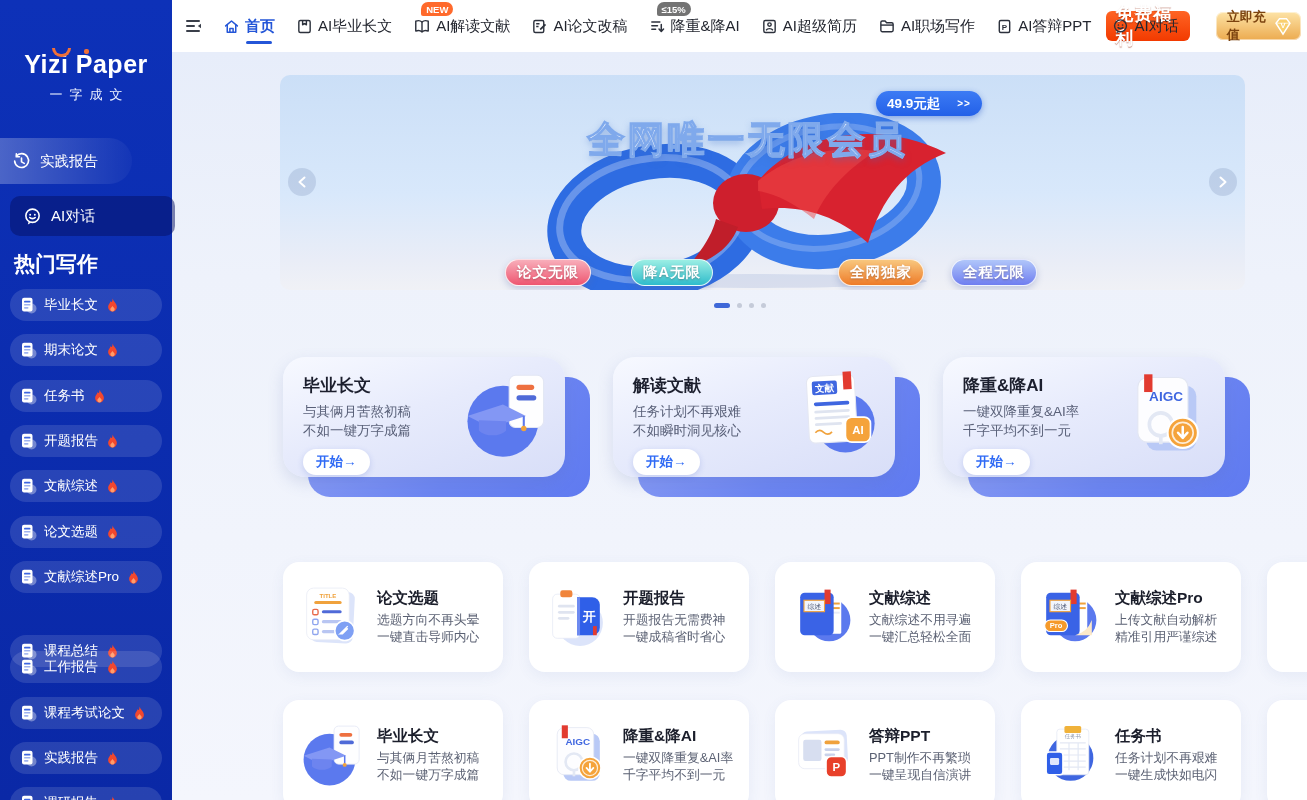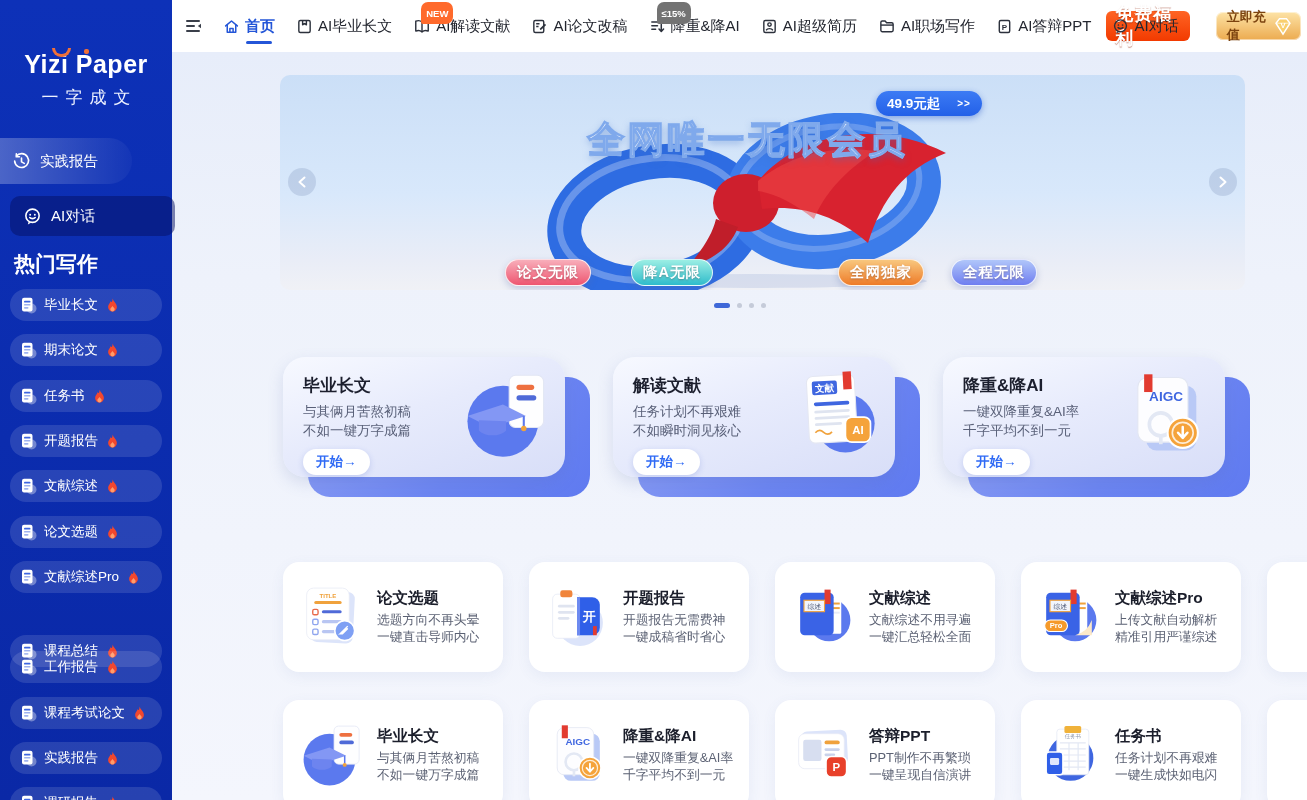--- a/index.html
+++ b/index.html
@@ -37,7 +37,7 @@
   .nav-item.active{color:#2456d8;font-weight:bold;}
   .nav-item.active::after{content:'';position:absolute;left:23px;bottom:8px;width:26px;height:3px;
             border-radius:2px;background:#2456d8;}
-  .nav-badge{position:absolute;top:2px;left:8px;height:22px;padding:0 5px;border-radius:7px 7px 7px 2px;
+  .nav-badge{position:absolute;top:2px;left:8px;height:14px;padding:0 5px;border-radius:7px 7px 7px 2px;
             color:#fff;font-size:9.5px;font-weight:bold;display:flex;align-items:center;}
   .nav-right{margin-left:auto;display:flex;align-items:center;gap:26px;padding-right:6px;}
   .btn-free{height:30px;padding:0 9px;border-radius:6px;cursor:pointer;

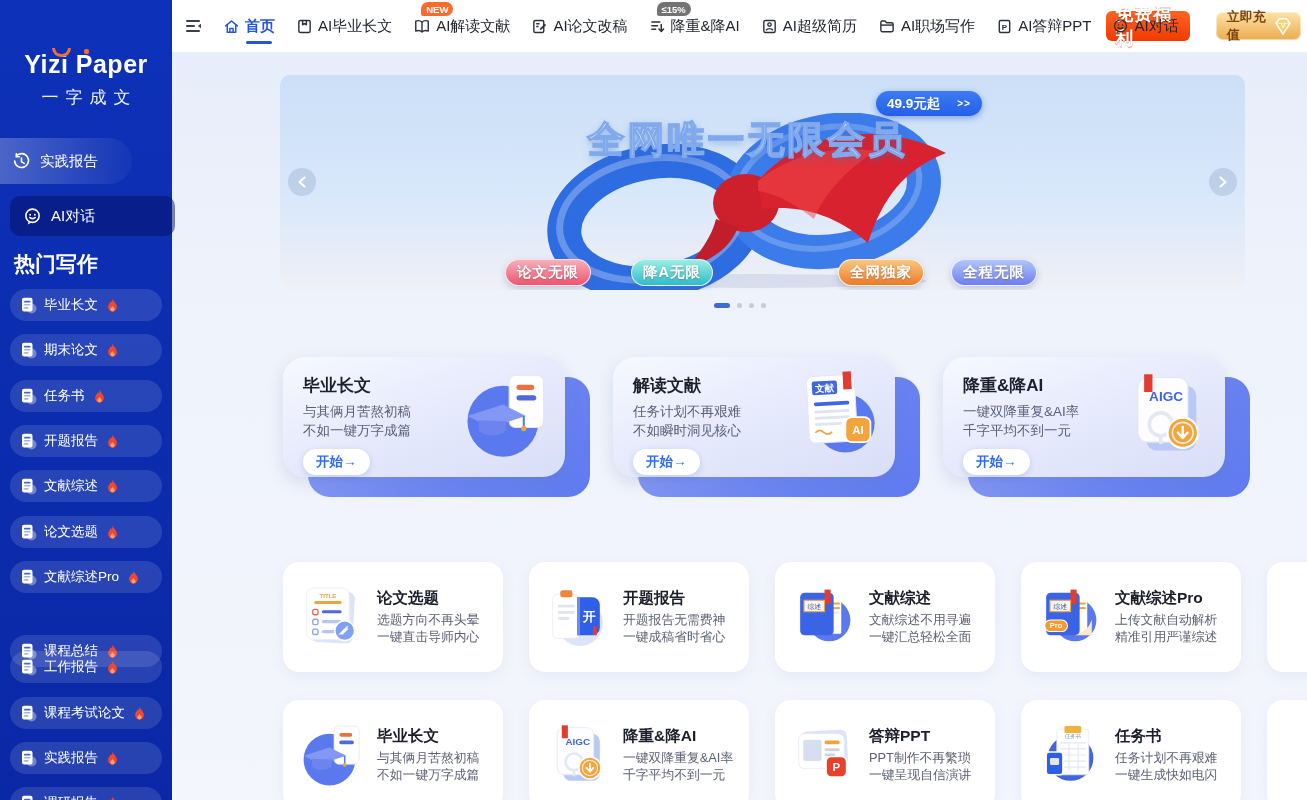--- a/index.html
+++ b/index.html
@@ -14,7 +14,7 @@
   .logo .smile{position:absolute;left:52px;top:-2px;width:13px;height:6px;border:3px solid #f07038;border-top:none;
                border-radius:0 0 12px 12px;}
   .logo .dot{position:absolute;left:84px;top:-1px;width:5px;height:5px;border-radius:2px;background:#f07038;}
-  .slogan{margin-top:7px;text-align:center;font-size:17px;letter-spacing:7px;padding-left:7px;color:#eef2ff;}
+  .slogan{margin-top:7px;text-align:center;font-size:13px;letter-spacing:7px;padding-left:7px;color:#eef2ff;}
   .history-pill{position:absolute;left:0;top:138px;width:120px;height:46px;border-radius:0 24px 24px 0;
                 background:linear-gradient(90deg,rgba(255,255,255,.26),rgba(255,255,255,.03));
                 display:flex;align-items:center;gap:9px;padding-left:12px;cursor:pointer;}

